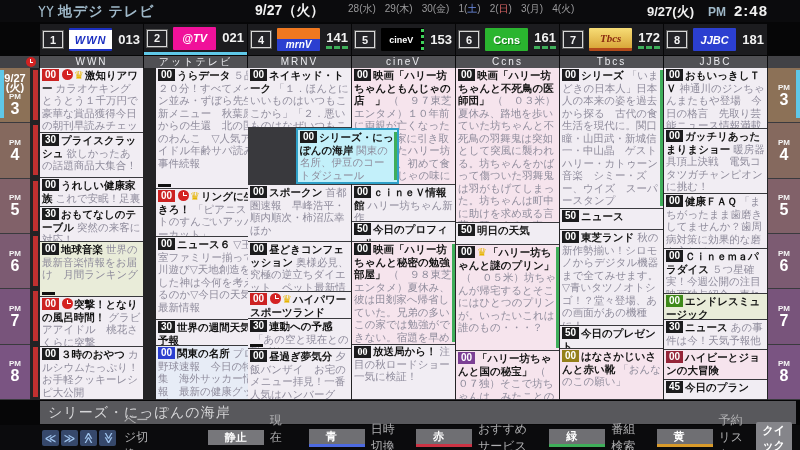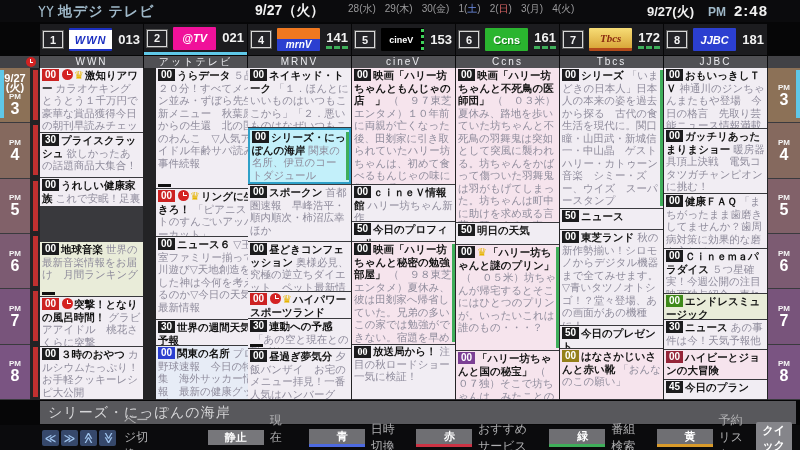--- a/index.html
+++ b/index.html
@@ -264,7 +264,7 @@
         <div class="cell g-def" style="top: 0px; height: 59px;">
           <div class="ctext"><span class="badge b-blk">00</span><span class="ptitle">ネイキッド・トーク</span><span class="pdesc">「１．ほんとにいいものはいつもここから」「２．悪いものはなぜいつもここから</span></div>
         </div>
-        <div class="cell g-def sel" style="top: 60px; height: 56px;">
+        <div class="cell g-def sel" style="top: 60px; height: 56px; margin-left: 48px;">
           <div class="ctext"><span class="badge b-blk">00</span><span class="ptitle">シリーズ・にっぽんの海岸</span><span class="pdesc">関東の名所、伊豆のコートダジュール</span></div>
           <div class="gbar"></div>
         </div>

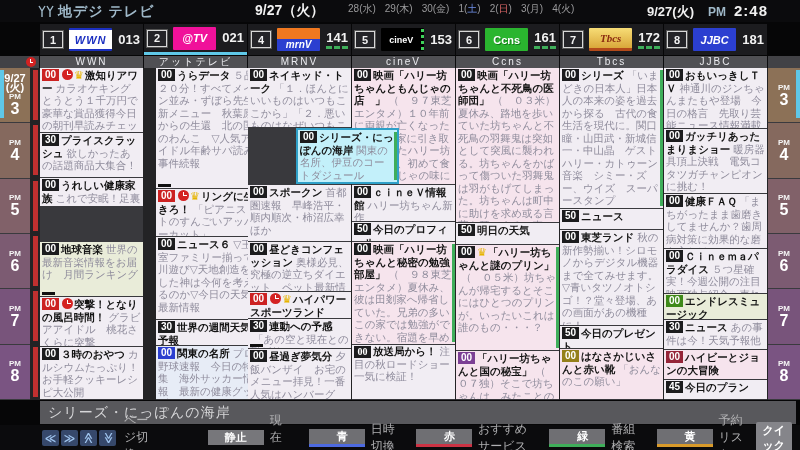--- a/index.html
+++ b/index.html
@@ -231,6 +231,9 @@
         <div class="cell g-def" style="top: 110px; height: 28px;">
           <div class="ctext"><span class="badge b-blk">00</span><span class="ptitle">うれしい健康家族</span><span class="pdesc">これで安眠！足裏マッサ</span></div>
         </div>
+        <div class="cell g-def" style="top: 139px; height: 34px;">
+          <div class="ctext"><span class="badge b-blk">30</span><span class="ptitle">おもてなしのテーブル</span><span class="pdesc">突然の来客に対応！</span></div>
+        </div>
         <div class="cell g-grn" style="top: 174px; height: 54px;">
           <div class="ctext"><span class="badge b-blk">00</span><span class="ptitle">地球音楽</span><span class="pdesc">世界の最新音楽情報をお届け　月間ランキング</span></div>
           <div class="dashm"></div>

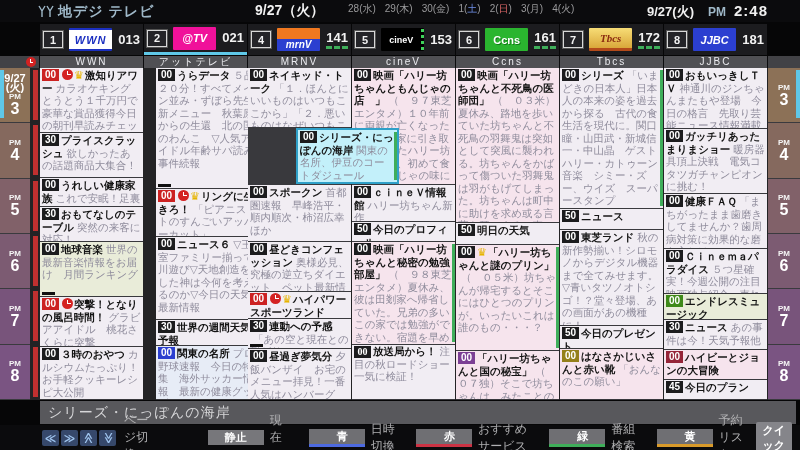--- a/index.html
+++ b/index.html
@@ -82,7 +82,7 @@
   .navbtn.up::before{transform:rotate(90deg);}
   .navbtn.down::before{transform:rotate(-90deg);}
   .ctlabel{margin:0 6px;}
-  .keybadge{display:inline-block;min-width:22px;padding:0 17px;height:15px;line-height:14px;text-align:right;background:#6f6f73;color:#fff;font-size:11px;font-weight:bold;border-bottom:3px solid transparent;margin-left:14px;}
+  .keybadge{display:inline-block;min-width:22px;padding:0 17px;height:15px;line-height:14px;text-align:left;background:#6f6f73;color:#fff;font-size:11px;font-weight:bold;border-bottom:3px solid transparent;margin-left:14px;}
   .freeze{background:#77777b;border-bottom:none;margin-left:46px;}
   .kb-blue{border-bottom-color:#4d6ae0;} .kb-red{border-bottom-color:#cc3344;}
   .kb-green{border-bottom-color:#3fae5a;} .kb-yellow{border-bottom-color:#d89a2a;}

